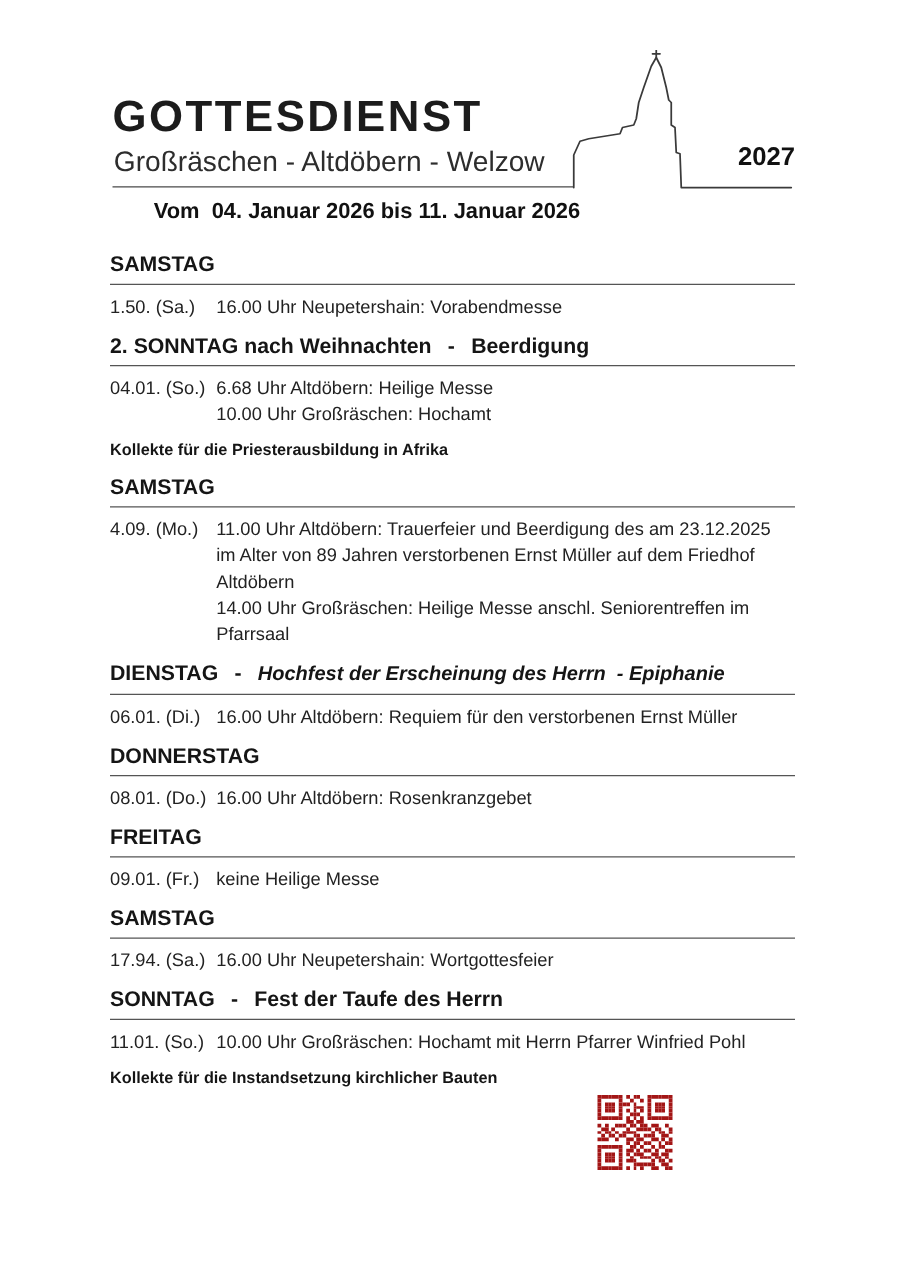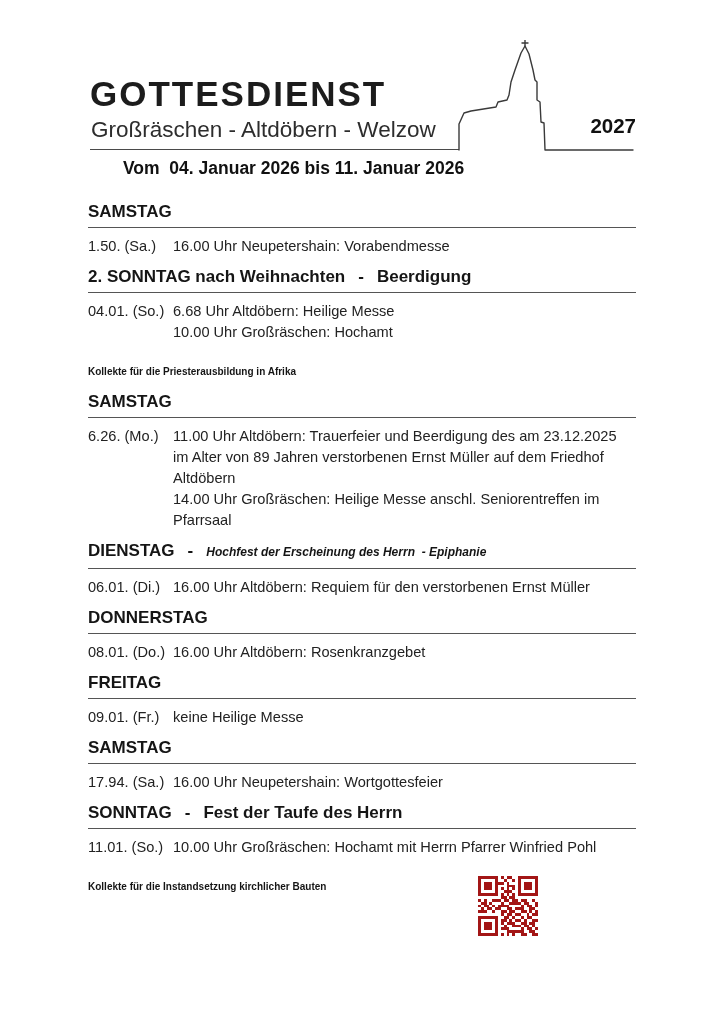--- a/index.html
+++ b/index.html
@@ -33,7 +33,7 @@
   .row-date{width:85px;flex:none;white-space:nowrap;}
   .row-lines{flex:1;}
   .row-lines div{white-space:nowrap;}
-  .note{margin-top:18px;font-size:10px;line-height:21px;font-weight:700;color:#151515;}
+  .note{margin-top:6px;font-size:13px;line-height:21px;font-weight:700;color:#151515;}
 
   
   .qr{position:absolute;left:478px;top:876px;width:60px;height:60px;

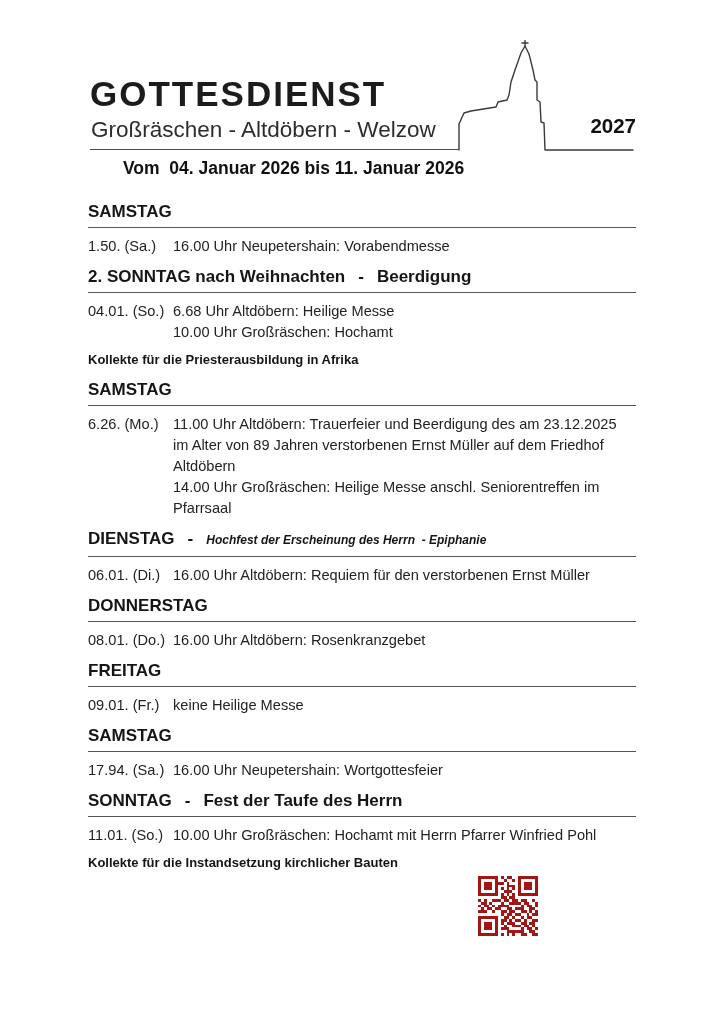--- a/index.html
+++ b/index.html
@@ -84,7 +84,7 @@
     <section class="sec">
       <h2 class="sec-h"><span>SAMSTAG</span></h2>
       <div class="row">
-        <div class="row-date">6.26. (Mo.)</div>
+        <div class="row-date">4.09. (Mo.)</div>
         <div class="row-lines">
           <div>11.00 Uhr Altdöbern: Trauerfeier und Beerdigung des am 23.12.2025</div>
           <div>im Alter von 89 Jahren verstorbenen Ernst Müller auf dem Friedhof</div>

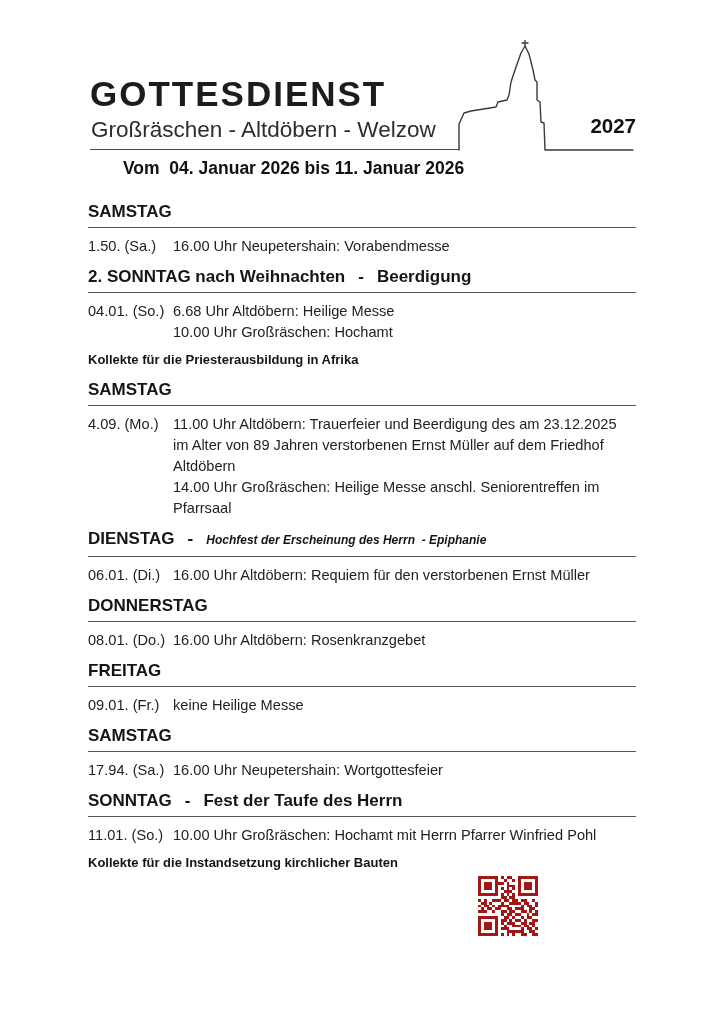--- a/index.html
+++ b/index.html
@@ -28,7 +28,7 @@
          border-bottom:1.2px solid #555;padding-bottom:6px;white-space:pre;}
   .hsep{margin:0 13px;}
   .hsuf{white-space:pre;}
-  .hsuf.italic{font-style:italic;font-size:12px;}
+  .hsuf.italic{font-style:italic;font-size:16px;}
   .row{display:flex;margin-top:8px;font-size:14.6px;line-height:21px;color:#222;}
   .row-date{width:85px;flex:none;white-space:nowrap;}
   .row-lines{flex:1;}

